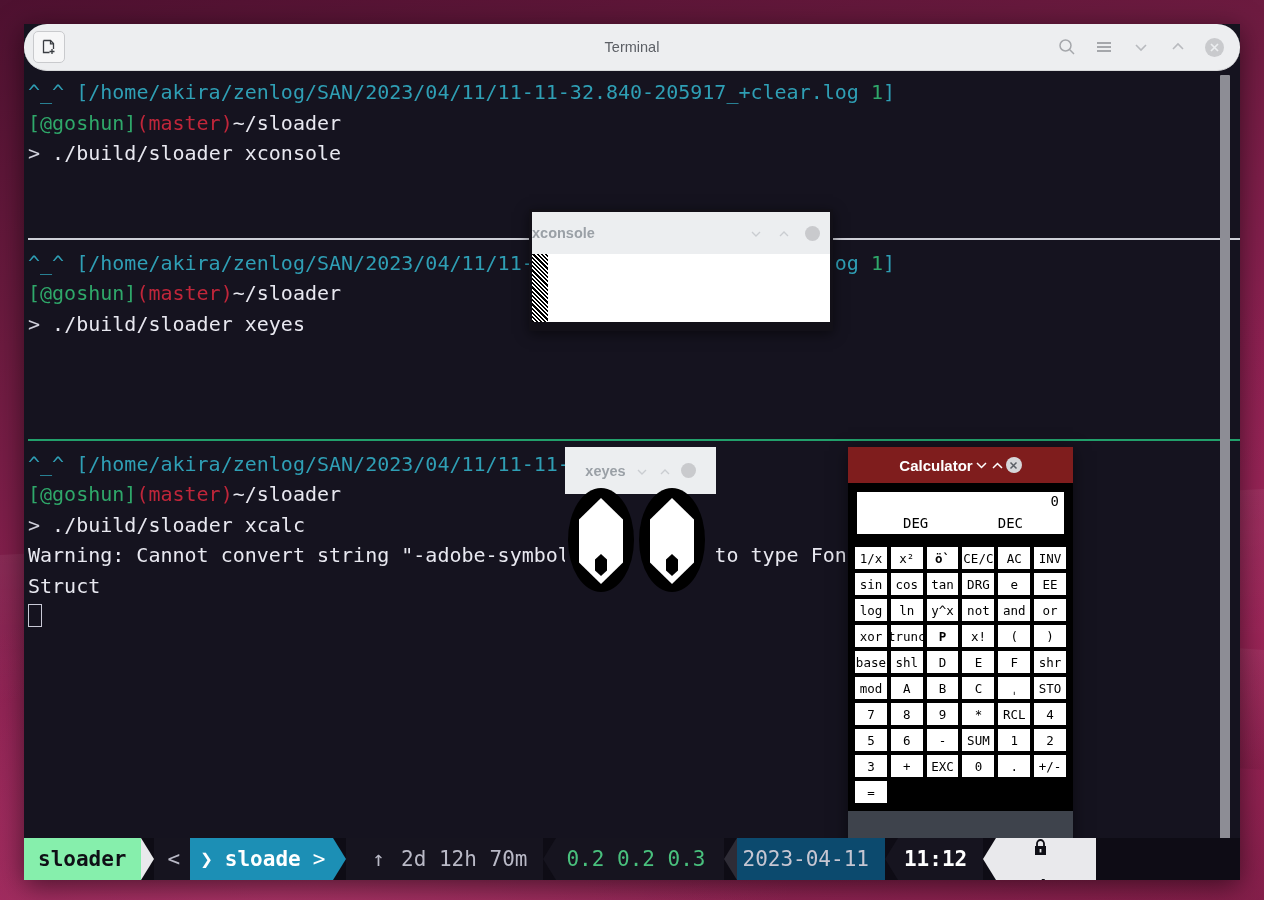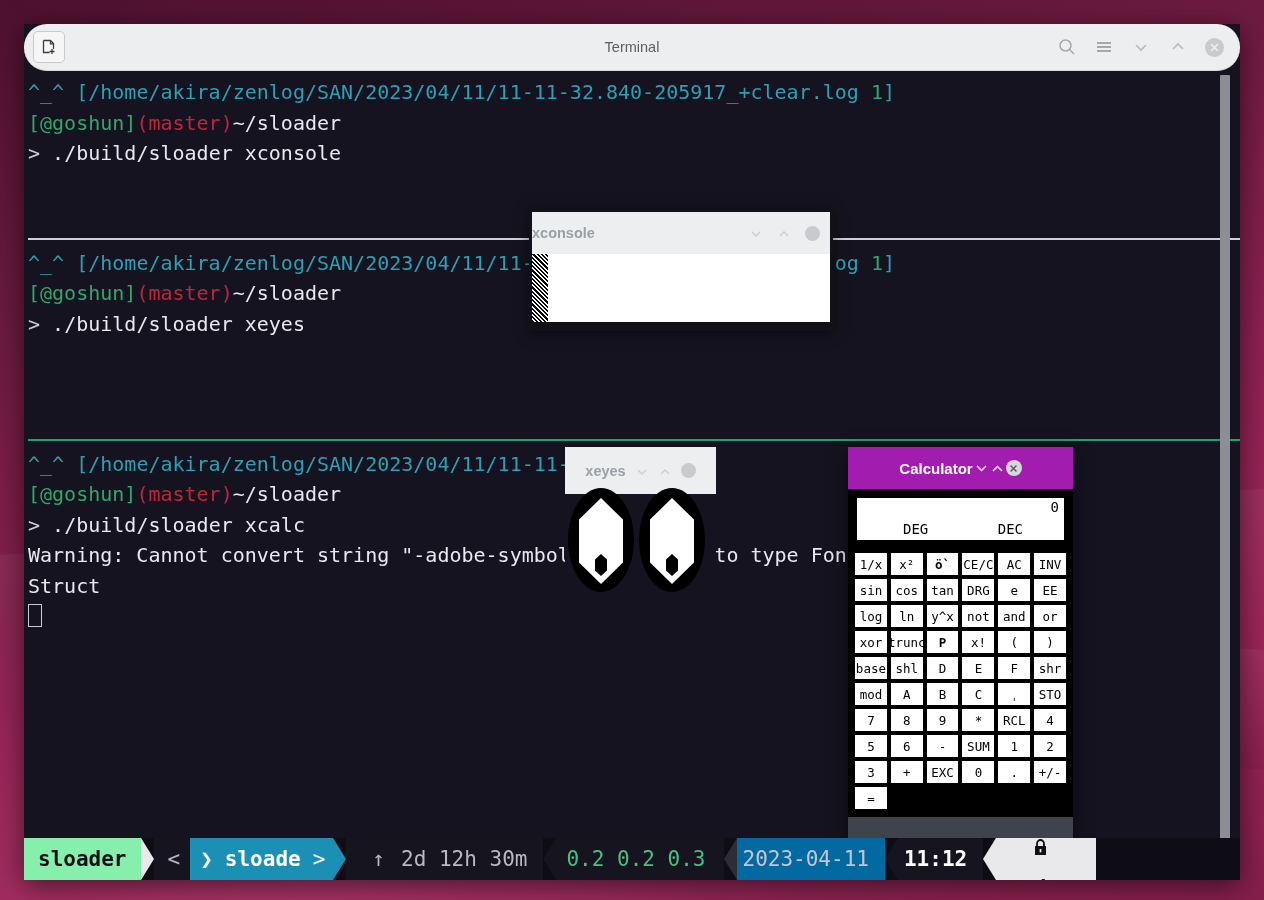--- a/index.html
+++ b/index.html
@@ -146,8 +146,8 @@
     background:#3e434c;box-shadow:0 4px 16px rgba(0,0,0,.5);
   }
   #calc-title{
-    height:42px;display:flex;align-items:center;justify-content:center;gap:1px;position:relative;
-    background:#a21caf;
+    height:36px;display:flex;align-items:center;justify-content:center;gap:1px;position:relative;
+    background:#7f1d1d;
   }
   #calc-title .t{font-family:"Liberation Sans",sans-serif;font-size:15px;color:#ffffff;font-weight:bold;}
   #calc-body{background:#000;padding:5px 5px 6px 5px;}

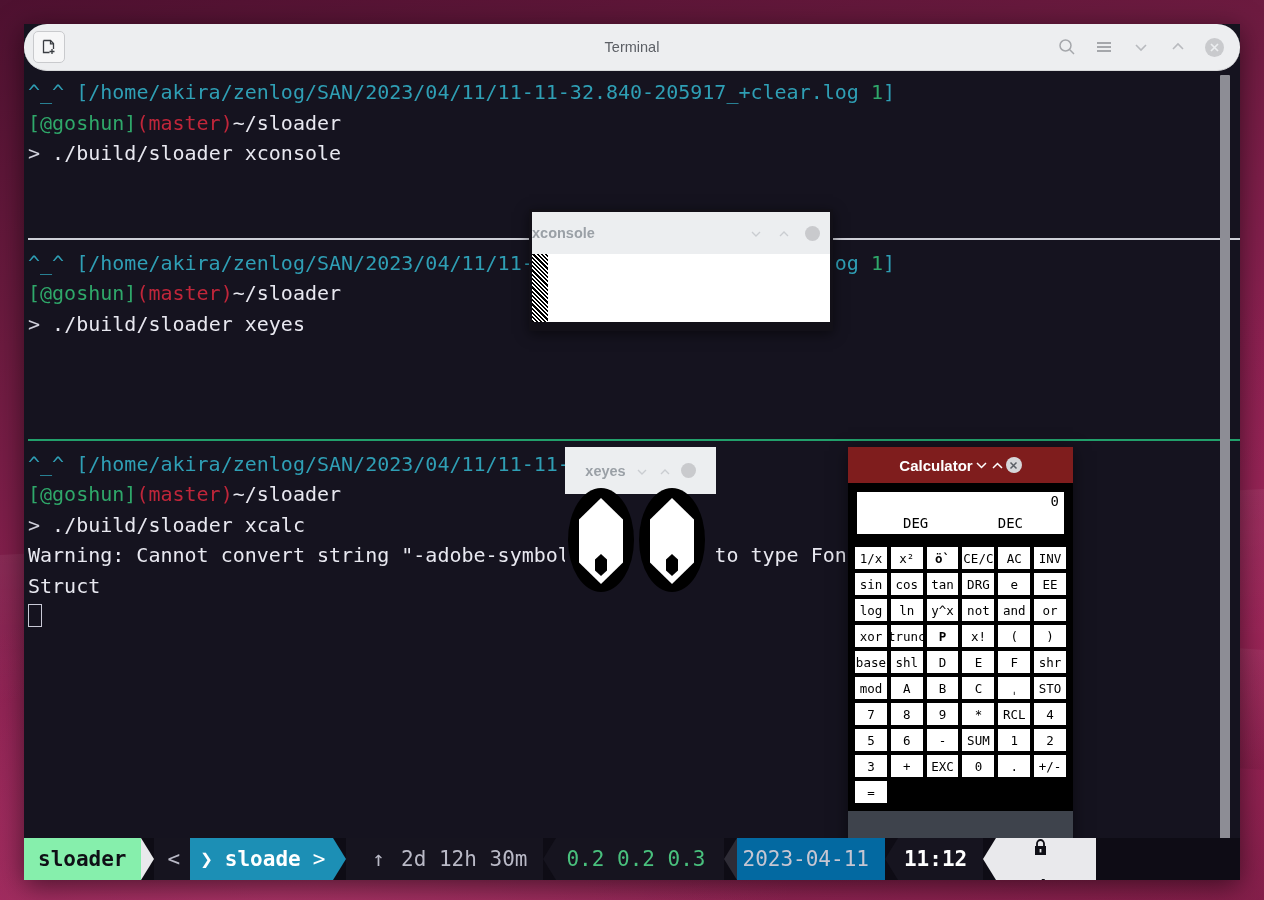--- a/index.html
+++ b/index.html
@@ -390,7 +390,7 @@
       <div class="notch" style="border-left:13px solid #1c8fb5;"></div>
       <div class="seg dark" style="padding:0 16px 0 26px;gap:16px;">
         <span>↑</span>
-        <span>2d 12h 30m</span>
+        <span>2d 12h 70m</span>
       </div>
       <div class="notch" style="border-right:13px solid #16141f;"></div>
       <div class="seg dark green-txt" style="padding:0 18px 0 10px;">

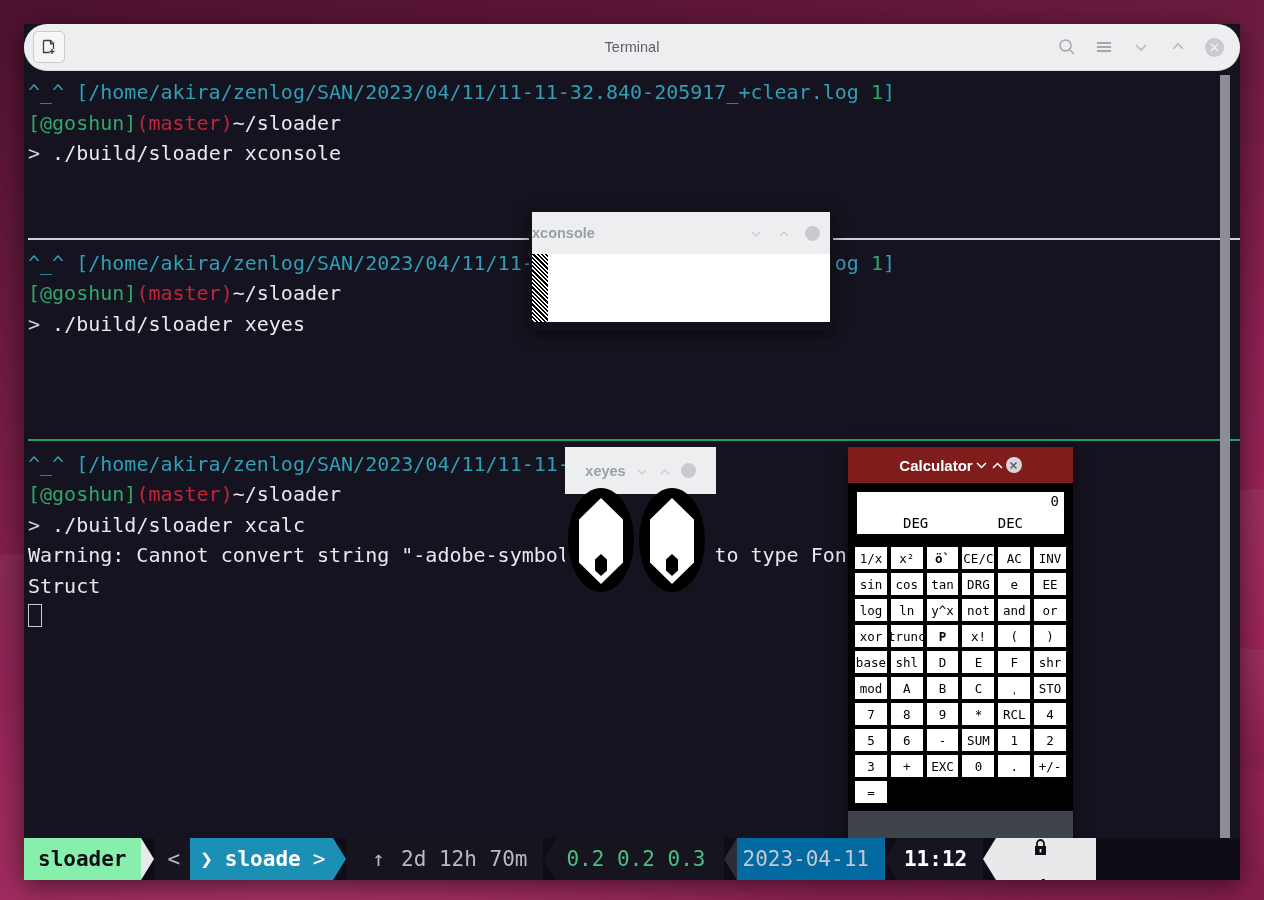--- a/index.html
+++ b/index.html
@@ -91,7 +91,7 @@
   .seg.blue{background:#1c8fb5;color:#ffffff;font-weight:bold;}
   .arrow-r{width:0;height:0;border-top:21px solid transparent;border-bottom:21px solid transparent;}
   .chev{font-weight:normal;}
-  .seg.grey{background:#0369a1;color:#c6c6d2;}
+  .seg.grey{background:#0c4a6e;color:#c6c6d2;}
   .seg.time{background:#16141f;color:#ffffff;font-weight:bold;}
   .seg.host{background:#e9e9ec;color:#0f0f16;font-weight:bold;flex-direction:column;}
   .notch{width:0;height:0;border-top:21px solid transparent;border-bottom:21px solid transparent;}

